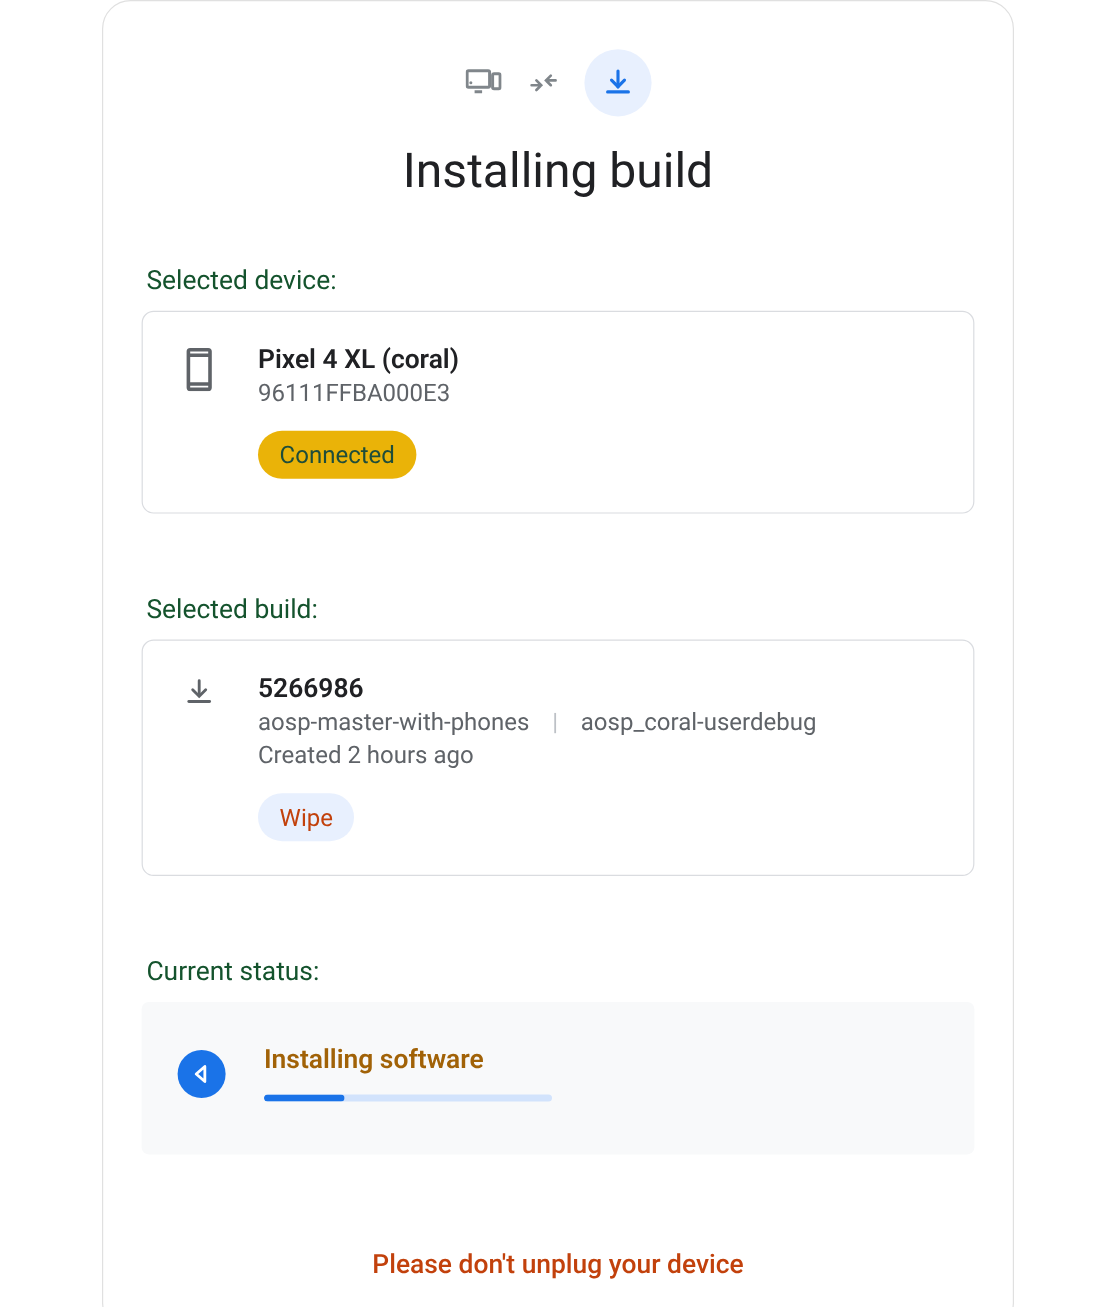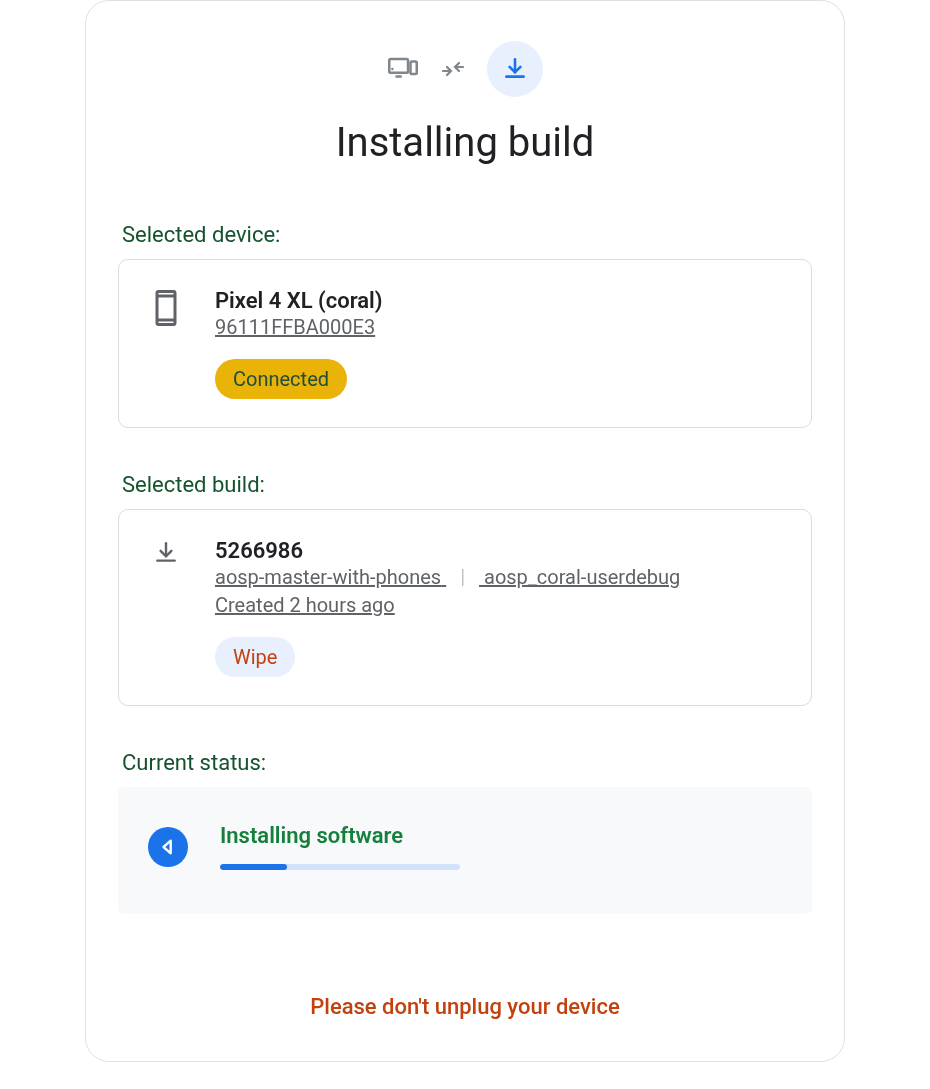--- a/index.html
+++ b/index.html
@@ -62,7 +62,7 @@
     display: flex;
     align-items: flex-start;
     gap: 32px;
-    margin-bottom: 44px;
+    margin-bottom: 68px;
     background: #fff;
   }
   .card .card-icon {

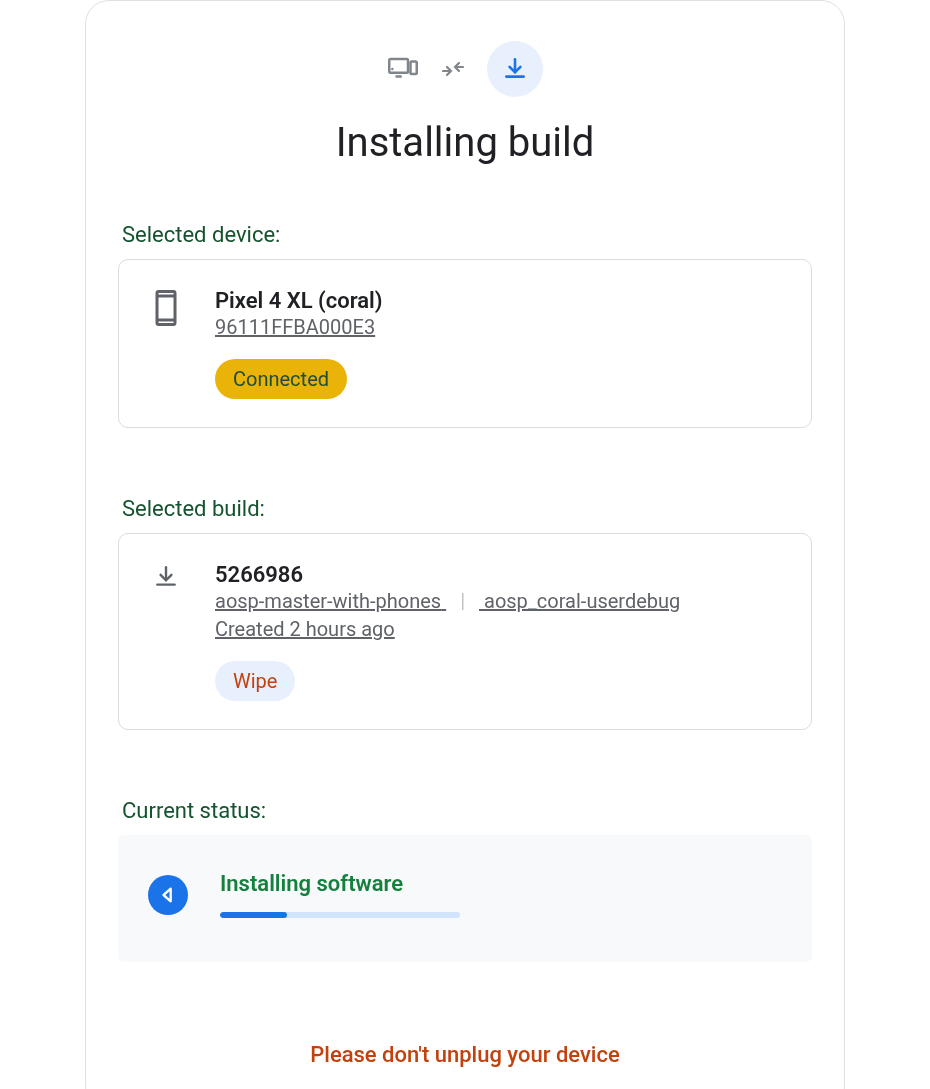--- a/index.html
+++ b/index.html
@@ -84,7 +84,6 @@
     font-size: 20px;
     color: #5f6368;
     margin-bottom: 4px;
-    text-decoration: underline;
   }
   .card-sub .sep { margin: 0 14px; color: #bdc1c6; }
   .badge {

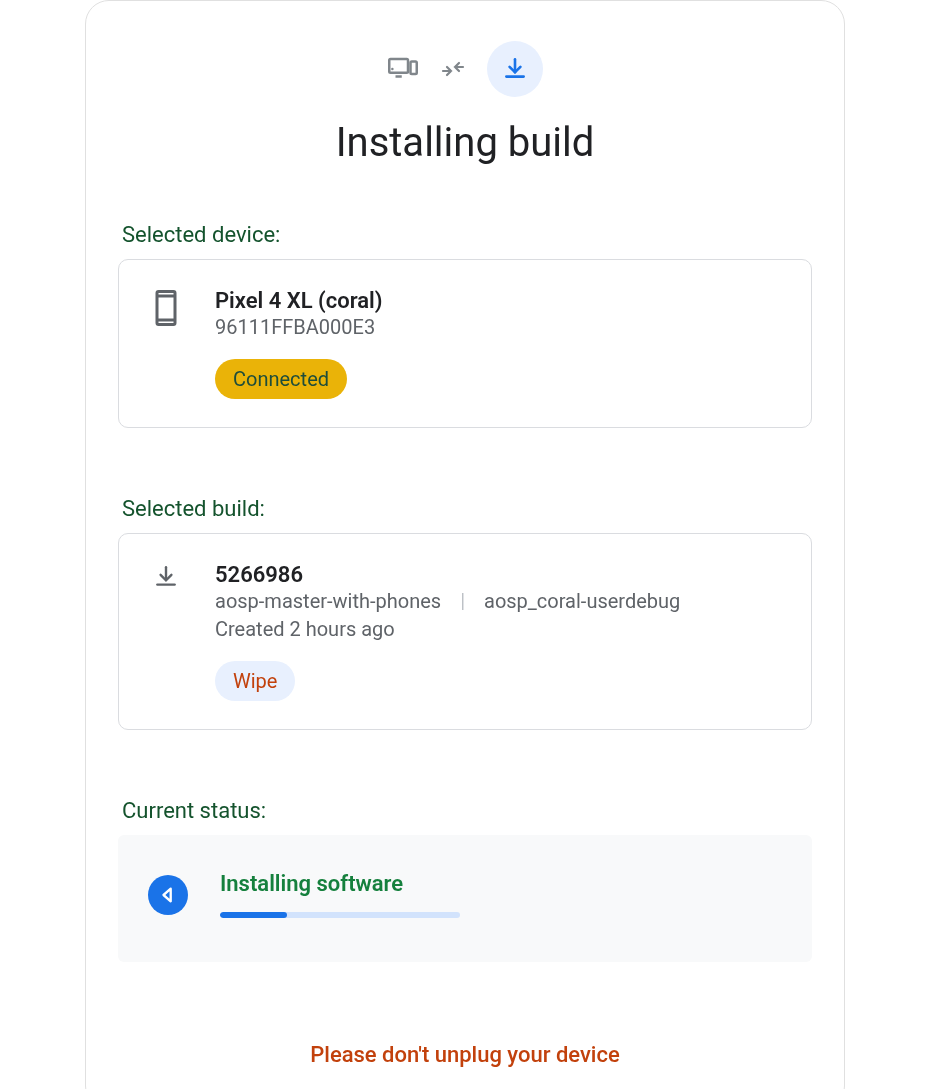--- a/index.html
+++ b/index.html
@@ -124,7 +124,7 @@
   .status-title {
     font-size: 22px;
     font-weight: 600;
-    color: #15803d;
+    color: #a16207;
     margin-bottom: 16px;
   }
   .progress-track {

